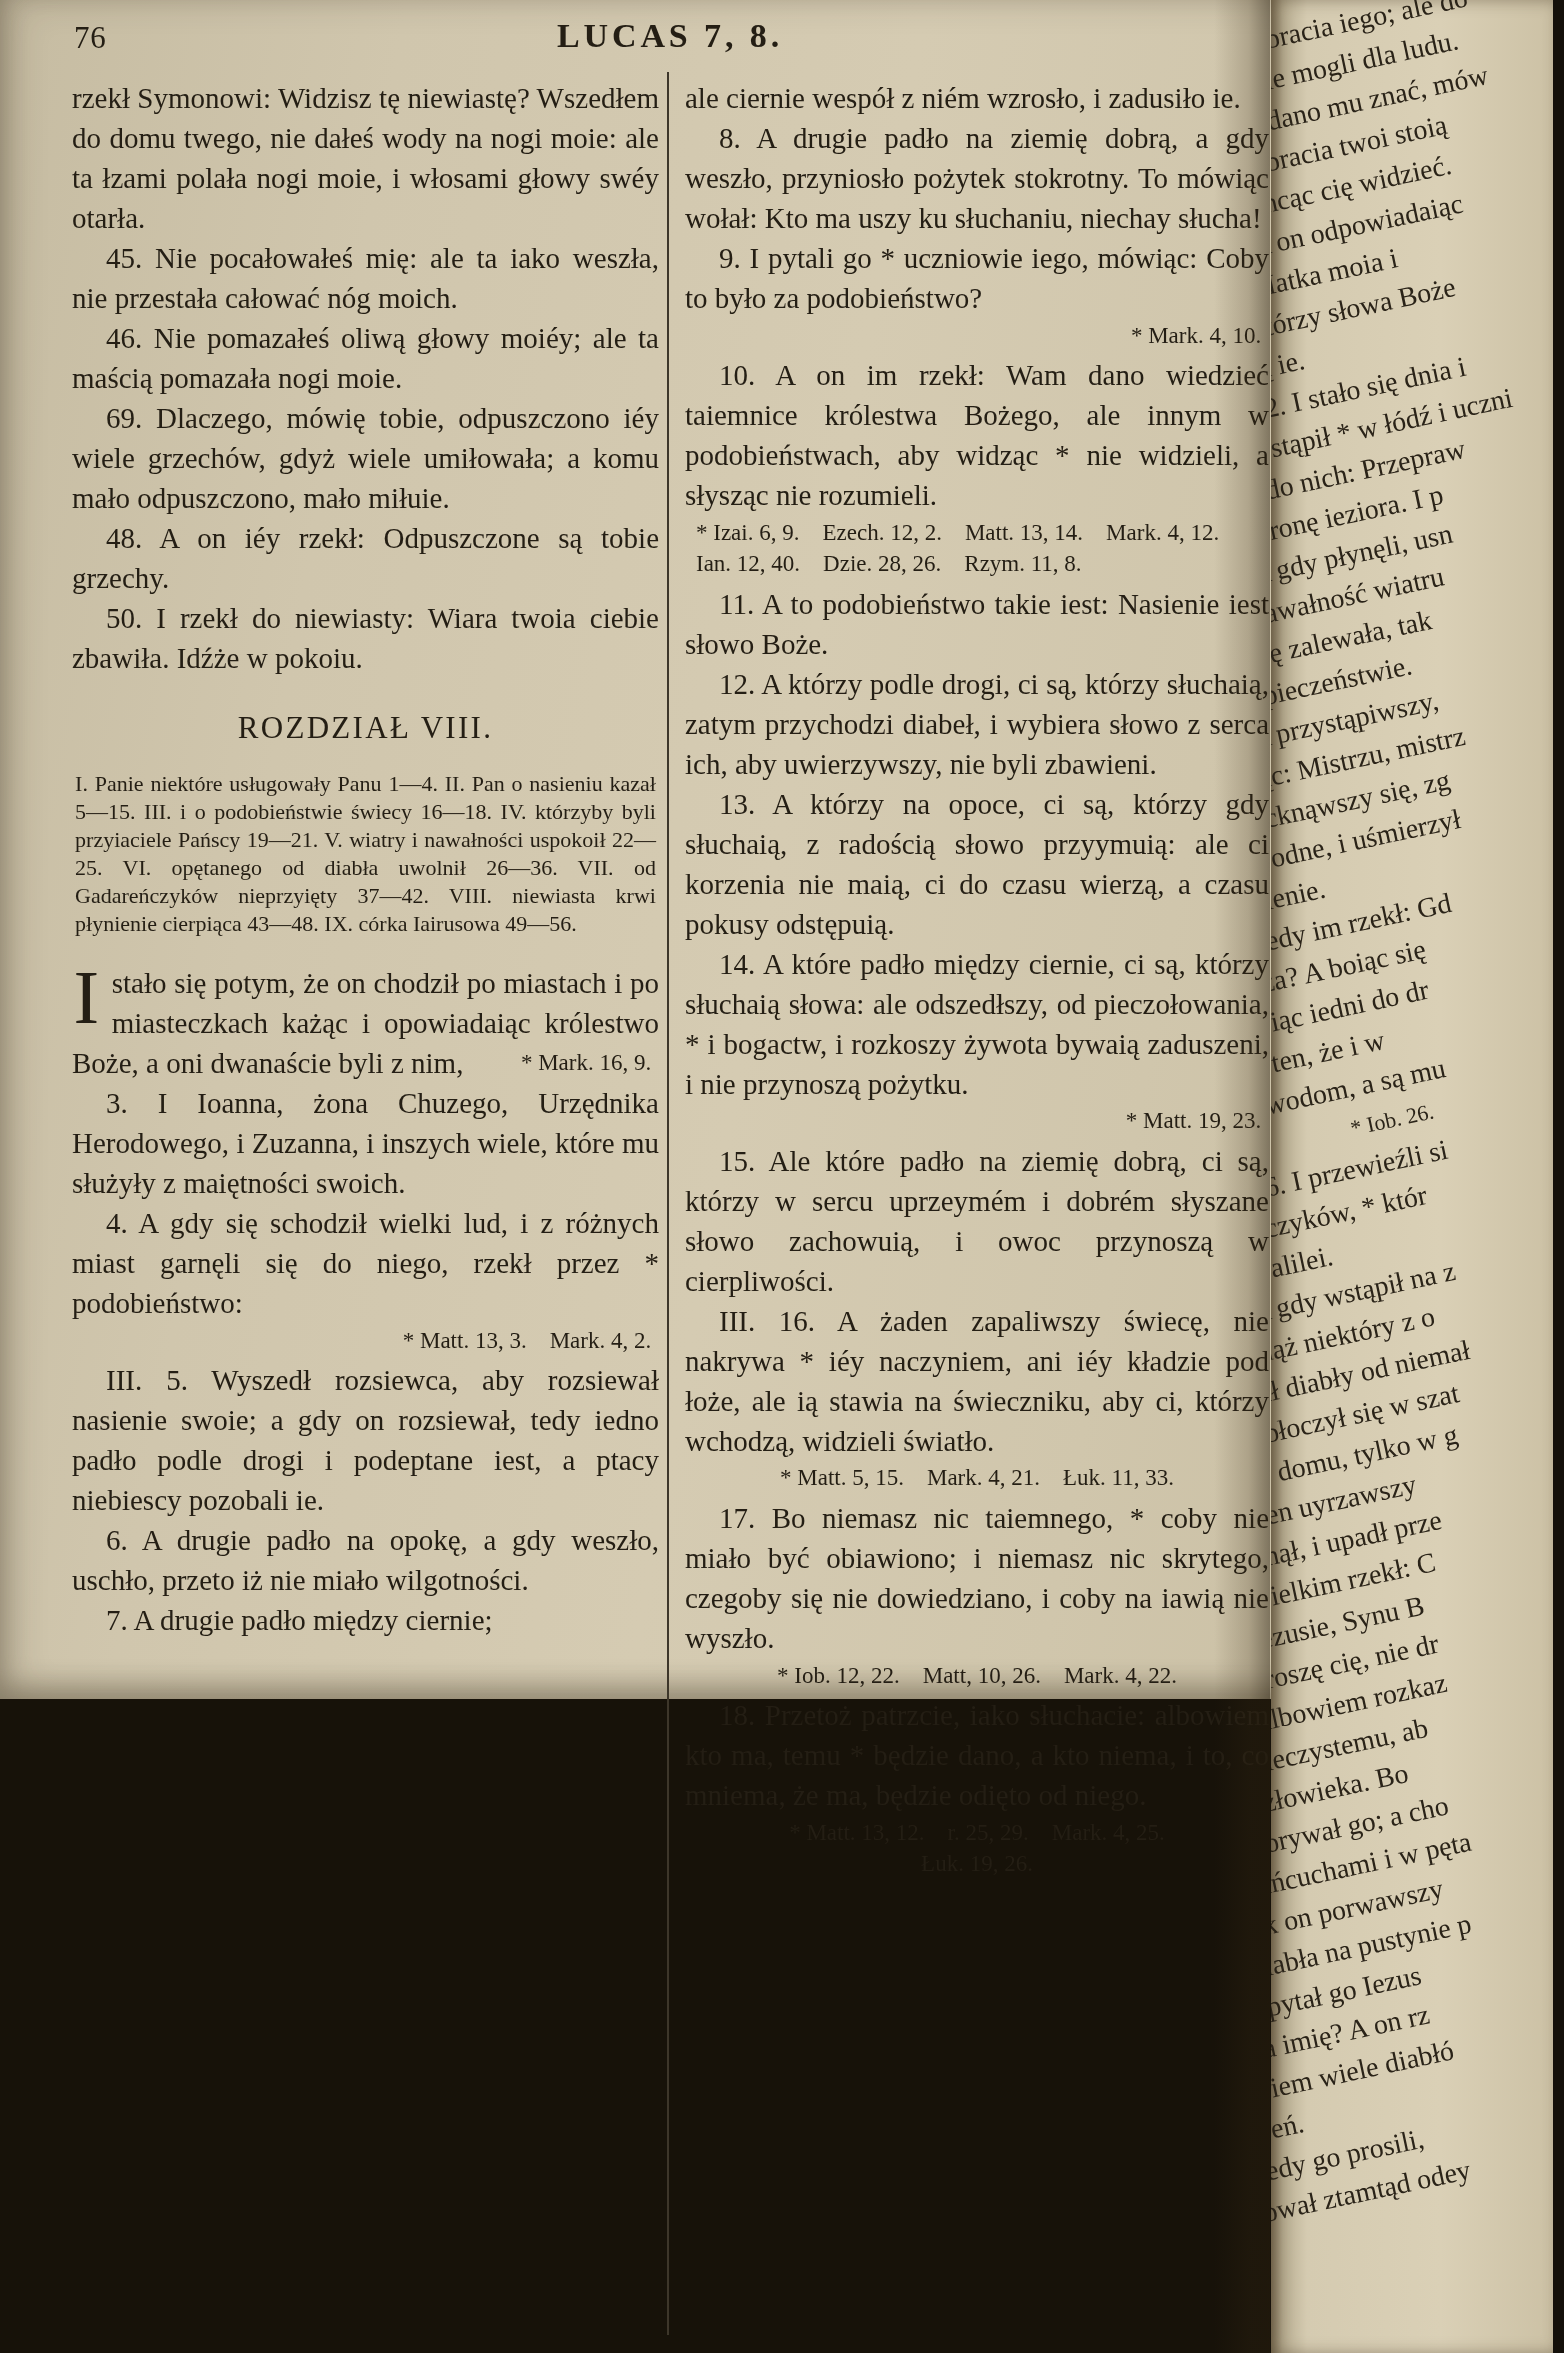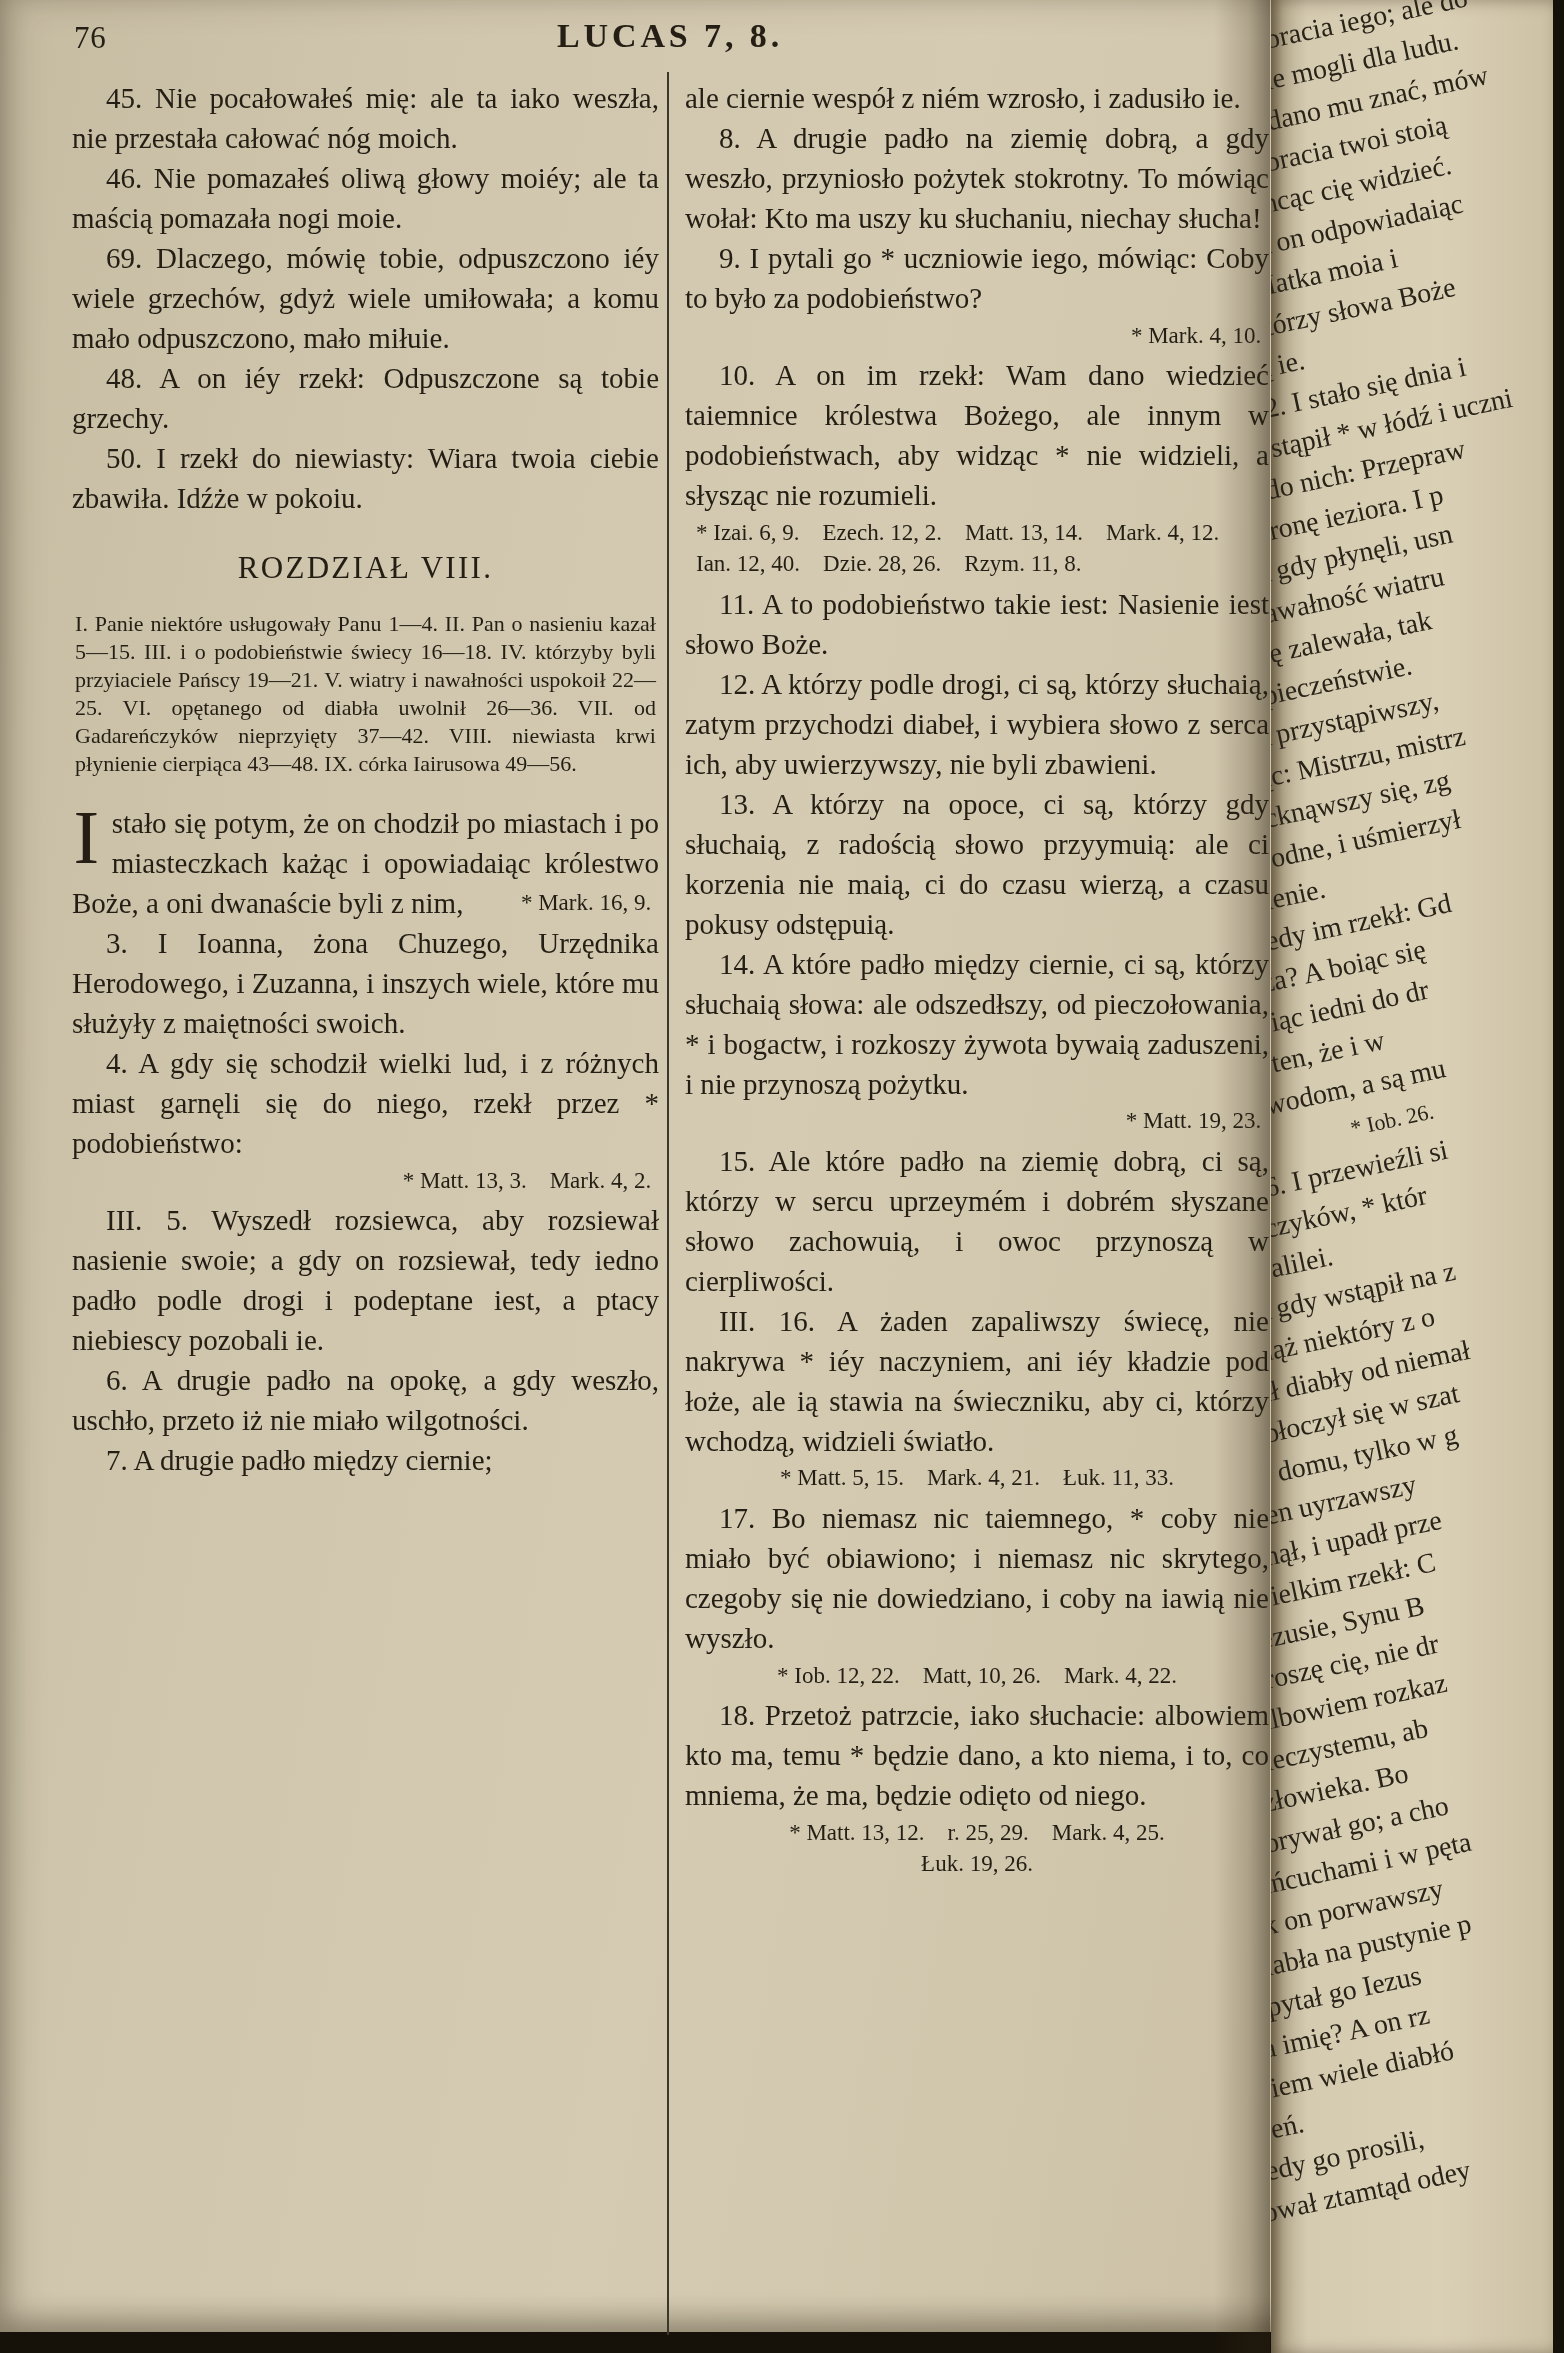--- a/index.html
+++ b/index.html
@@ -13,7 +13,7 @@
     color:#241e14;
   }
   .book-page {
-    position:absolute; left:0; top:0; width:1554px; height:2332px;
+    position:absolute; left:0; top:0; width:1554px; height:1699px;
     background:linear-gradient(100deg,#c6bca2 0%,#d0c6ad 22%,#d5cbb2 50%,#d0c6ac 72%,#c7bca0 100%);
     box-shadow:inset 0 -12.5px 27px rgba(44,33,16,.33), inset 14px 0 36px rgba(44,33,16,.16);
   }

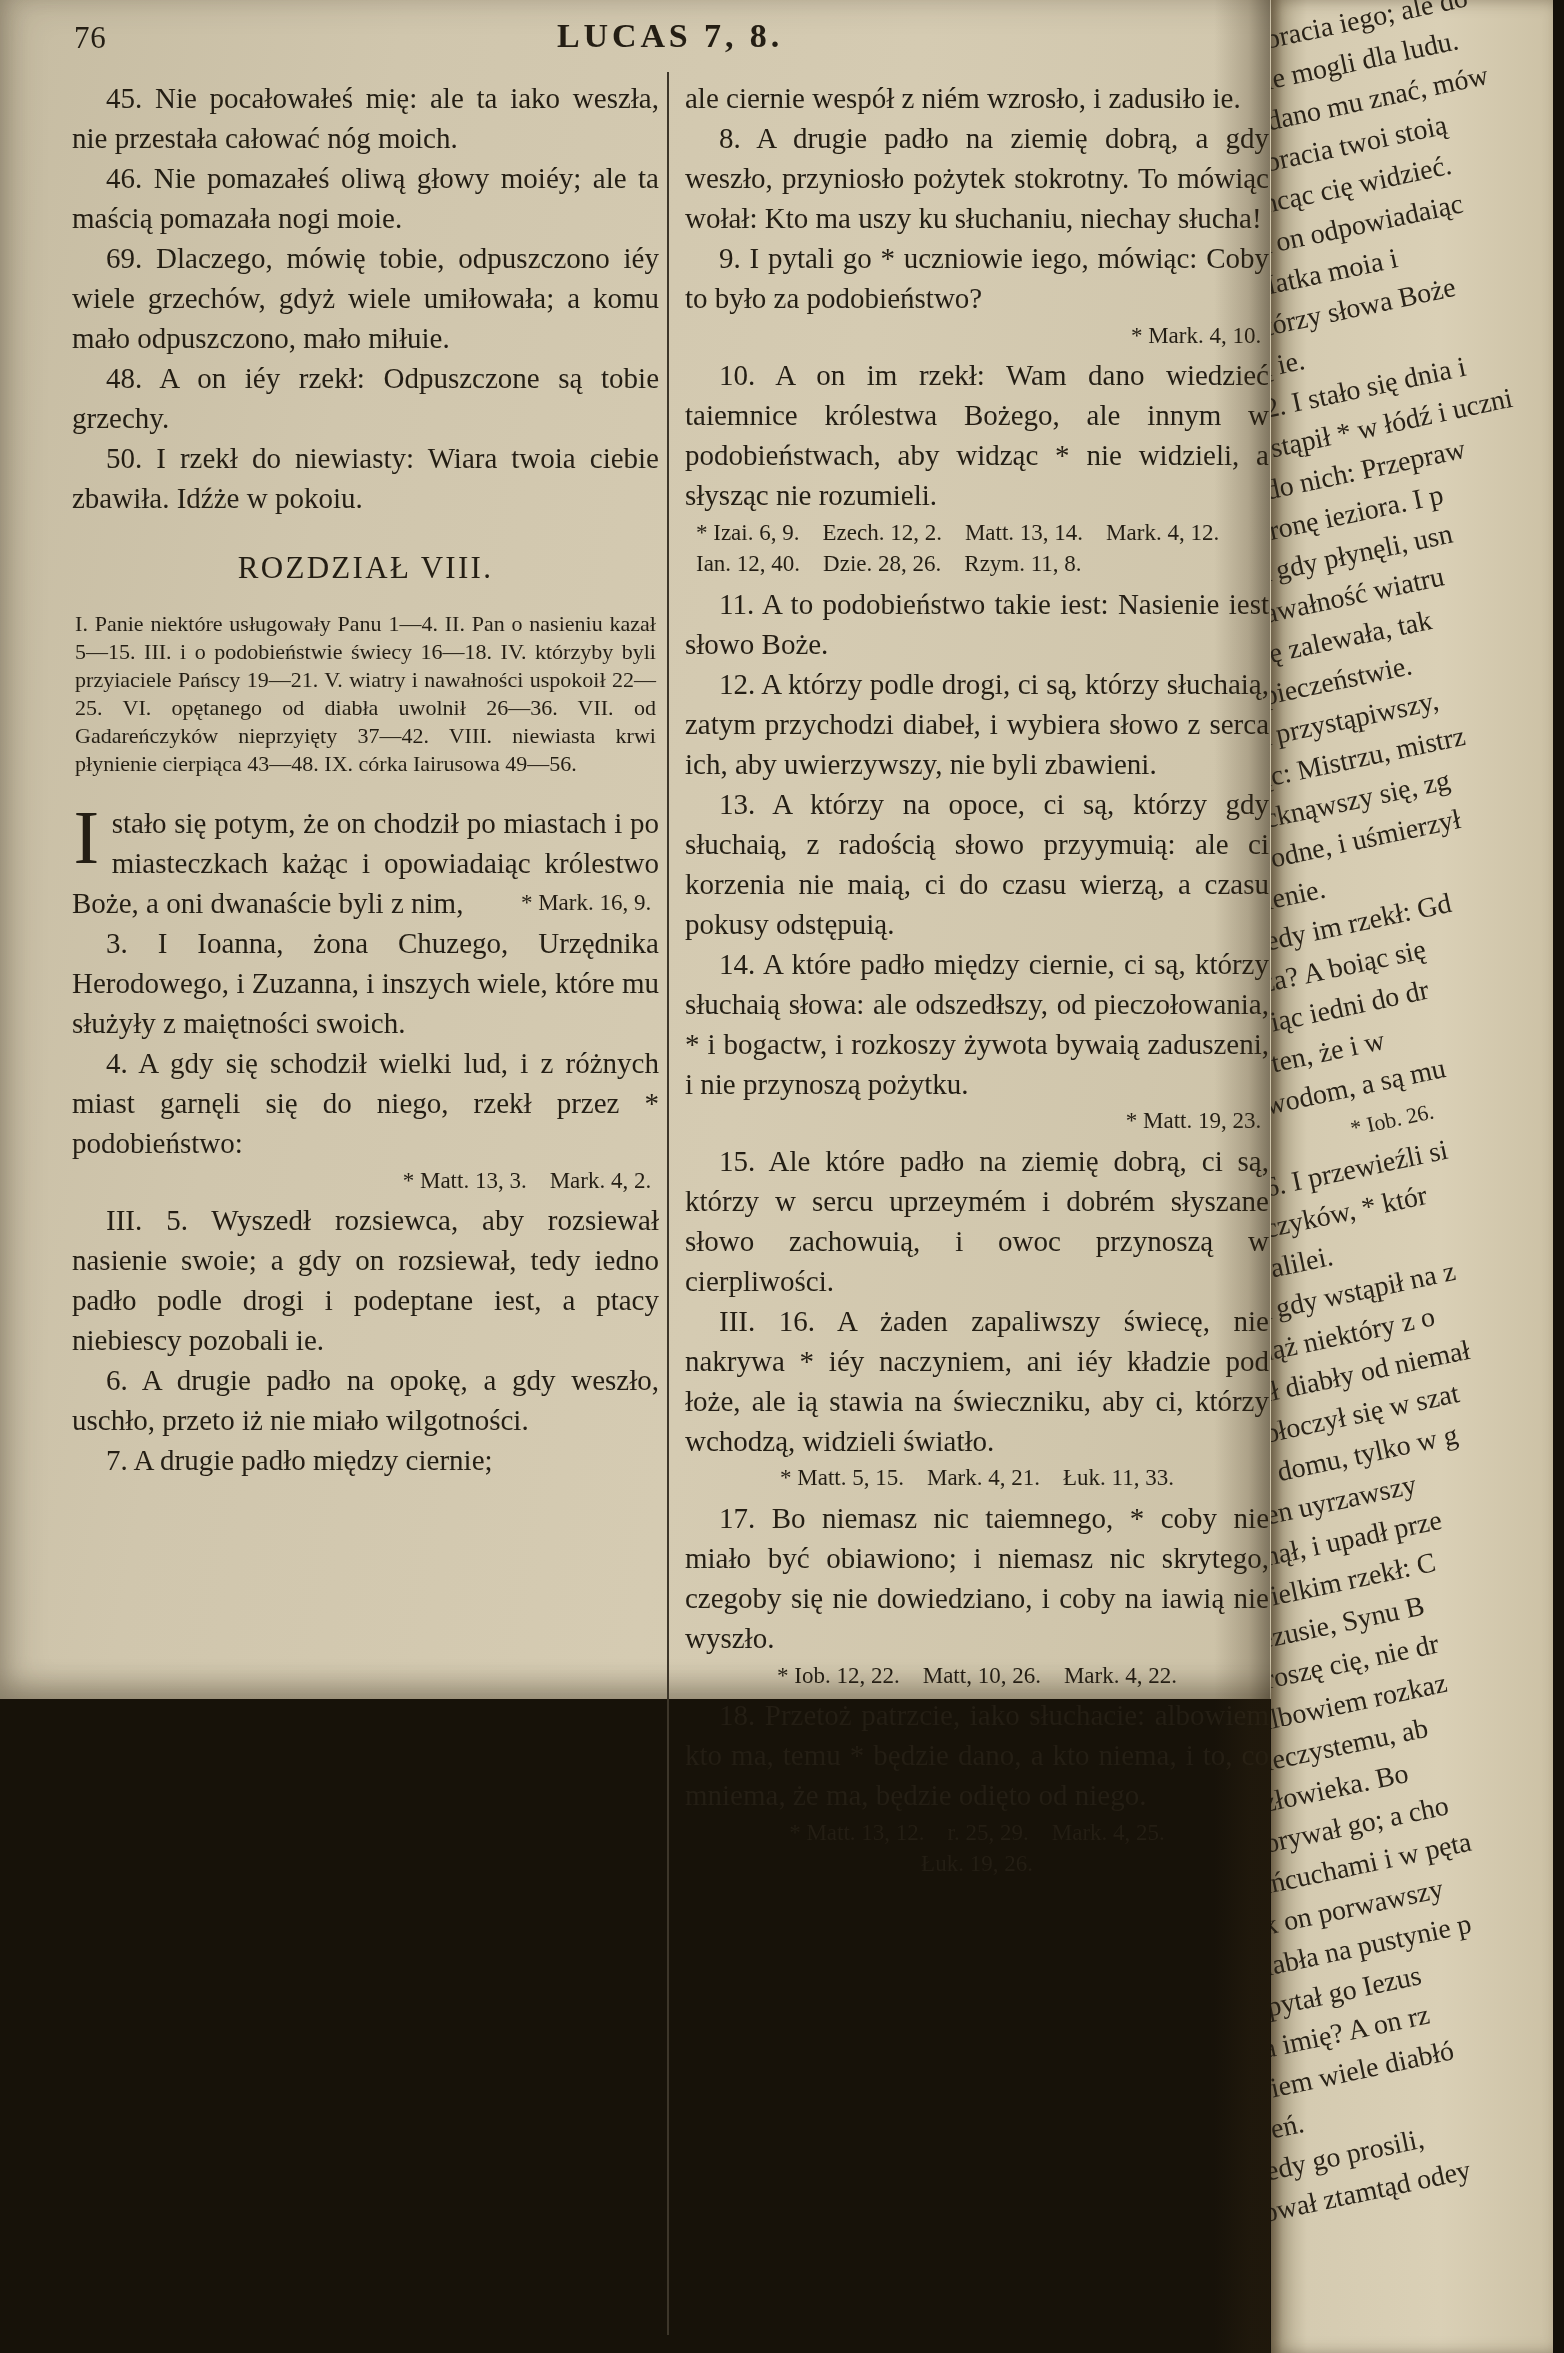--- a/index.html
+++ b/index.html
@@ -99,6 +99,7 @@
   <div class="page-header">LUCAS 7, 8.</div>
   <div class="column-divider"></div>
   <div class="col col-left">
+      <p class="verse cont">rzekł Symonowi: Widzisz tę niewiastę? Wszedłem do domu twego, nie dałeś wody na nogi moie: ale ta łzami polała nogi moie, i włosami głowy swéy otarła.</p>
       <p class="verse">45. Nie pocałowałeś mię: ale ta iako weszła, nie przestała całować nóg moich.</p>
       <p class="verse">46. Nie pomazałeś oliwą głowy moiéy; ale ta maścią pomazała nogi moie.</p>
       <p class="verse">69. Dlaczego, mówię tobie, odpuszczono iéy wiele grzechów, gdyż wiele umiłowała; a komu mało odpuszczono, mało miłuie.</p>

